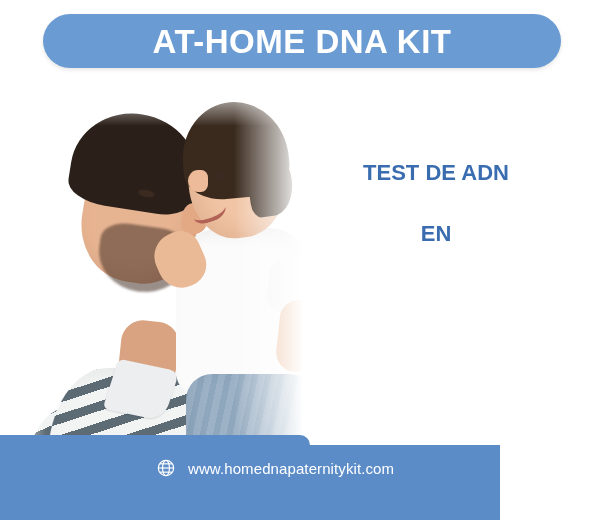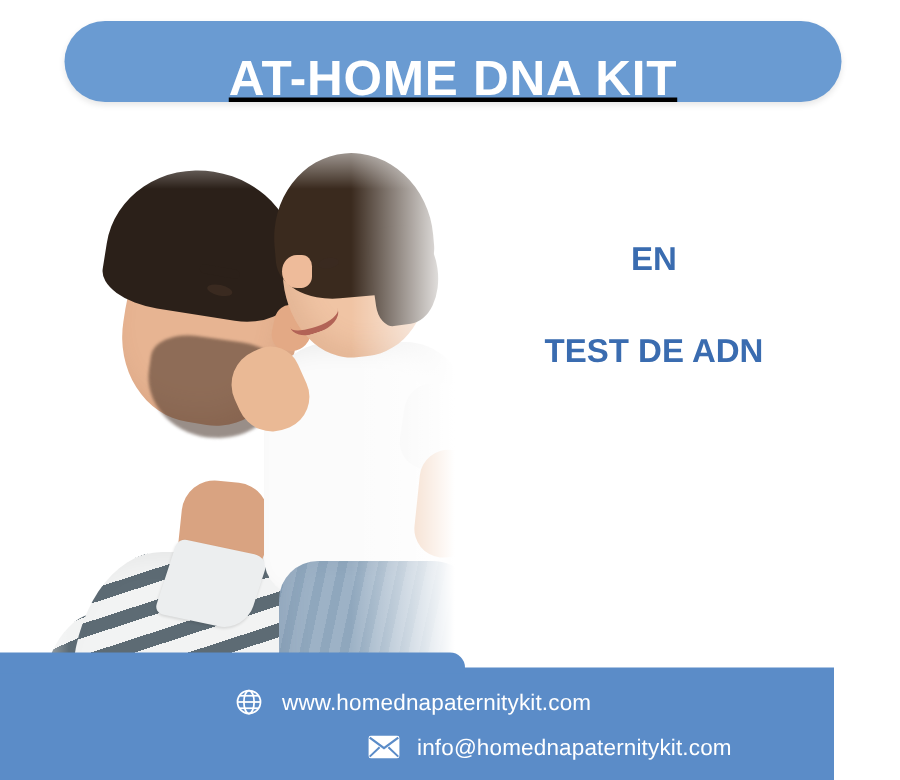--- a/index.html
+++ b/index.html
@@ -32,10 +32,9 @@
     border-radius: 27px;
     box-shadow: 0 2px 4px rgba(0,0,0,0.10);
     display: flex;
-    align-items: flex-end;
+    align-items: center;
     justify-content: center;
     z-index: 5;
-    text-decoration: underline;
   }
   .header-title {
     color: #ffffff;

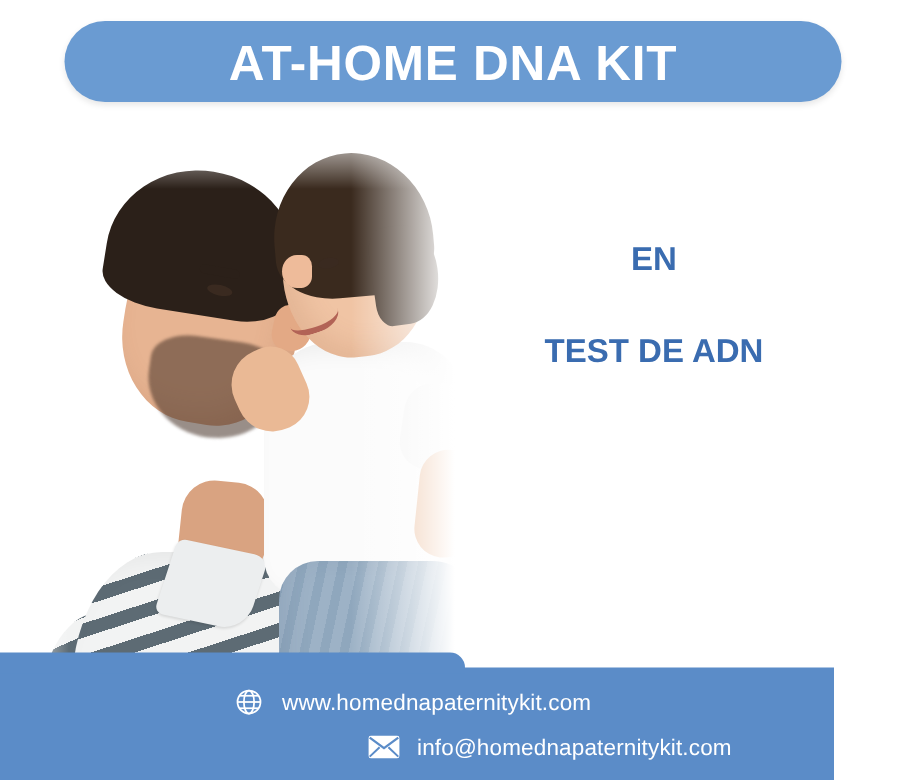--- a/index.html
+++ b/index.html
@@ -461,8 +461,8 @@
   </div>
 
   <div class="info-block">
+    <div class="info-line l1">TEST DE ADN</div>
     <div class="info-line l2">EN</div>
-    <div class="info-line l1">TEST DE ADN</div>
   </div>
 
   <div class="footer">

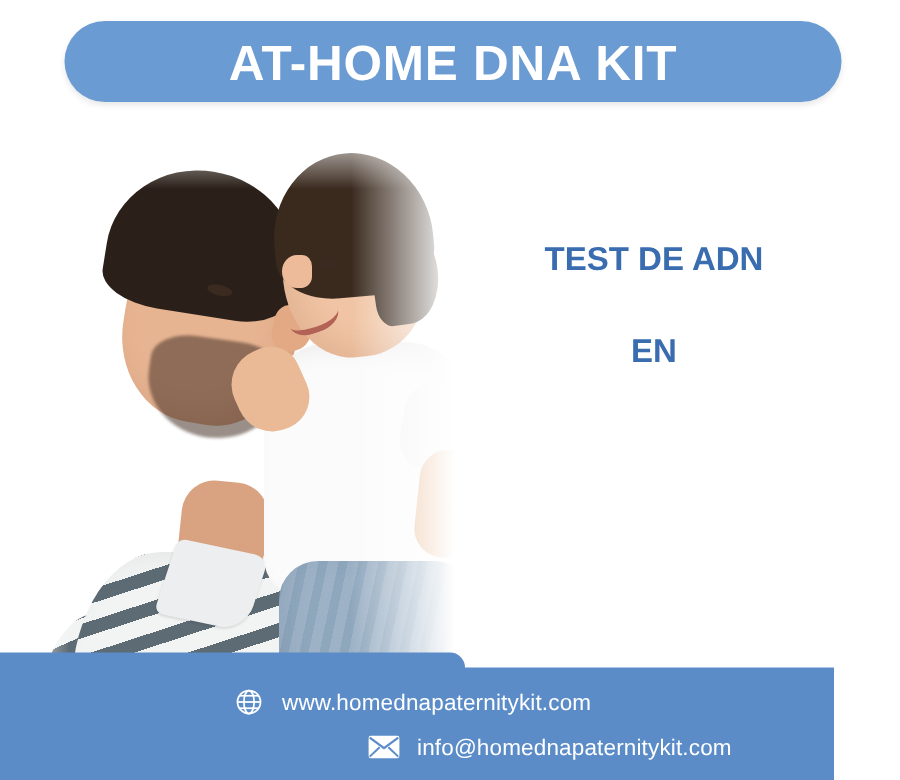--- a/index.html
+++ b/index.html
@@ -368,7 +368,7 @@
     position: absolute;
     left: 0;
     bottom: 0;
-    width: 556px;
+    width: 500px;
     height: 75px;
     background: #5b8cc8;
     z-index: 6;

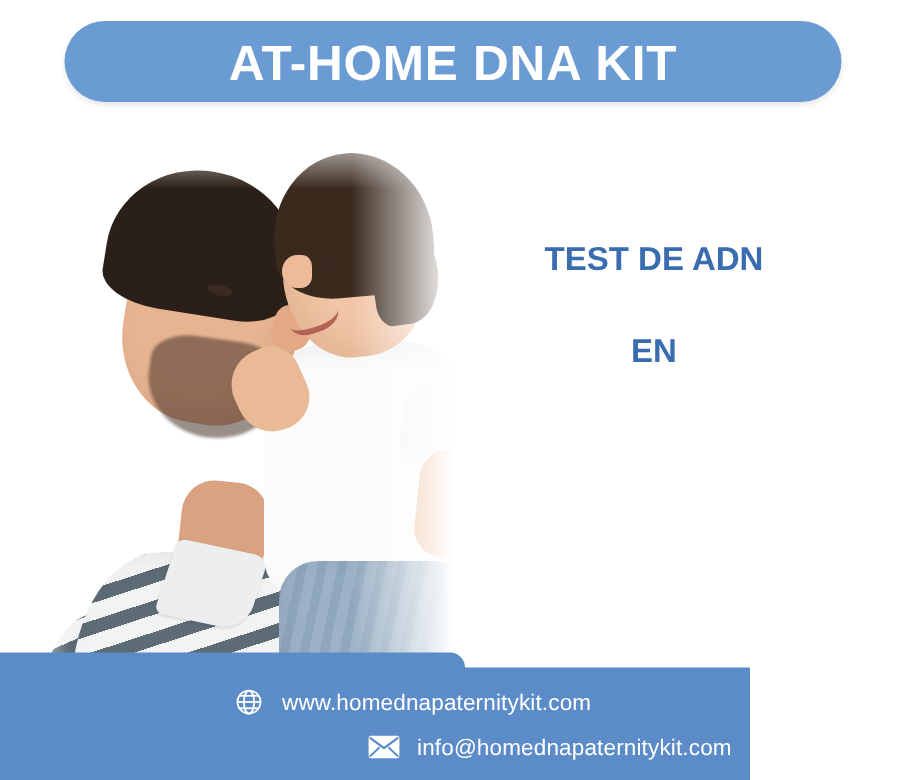--- a/index.html
+++ b/index.html
@@ -482,16 +482,6 @@
     </div>
 
 
-    <div class="footer-row footer-row-mail">
-      <span class="footer-icon">
-        <svg width="22" height="18" viewBox="0 0 24 18">
-          <rect x="0.8" y="0.8" width="22.4" height="16.4" rx="1.6" fill="#ffffff"></rect>
-          <path d="M1.6 2.2 L12 9.8 L22.4 2.2" fill="none" stroke="#5b8cc8" stroke-width="1.7"></path>
-          <path d="M1.6 16 L8.8 9.2 M22.4 16 L15.2 9.2" fill="none" stroke="#5b8cc8" stroke-width="1.5"></path>
-        </svg>
-      </span>
-      <span class="footer-text">info@homednapaternitykit.com</span>
-    </div>
   </div>
 
 </div>

